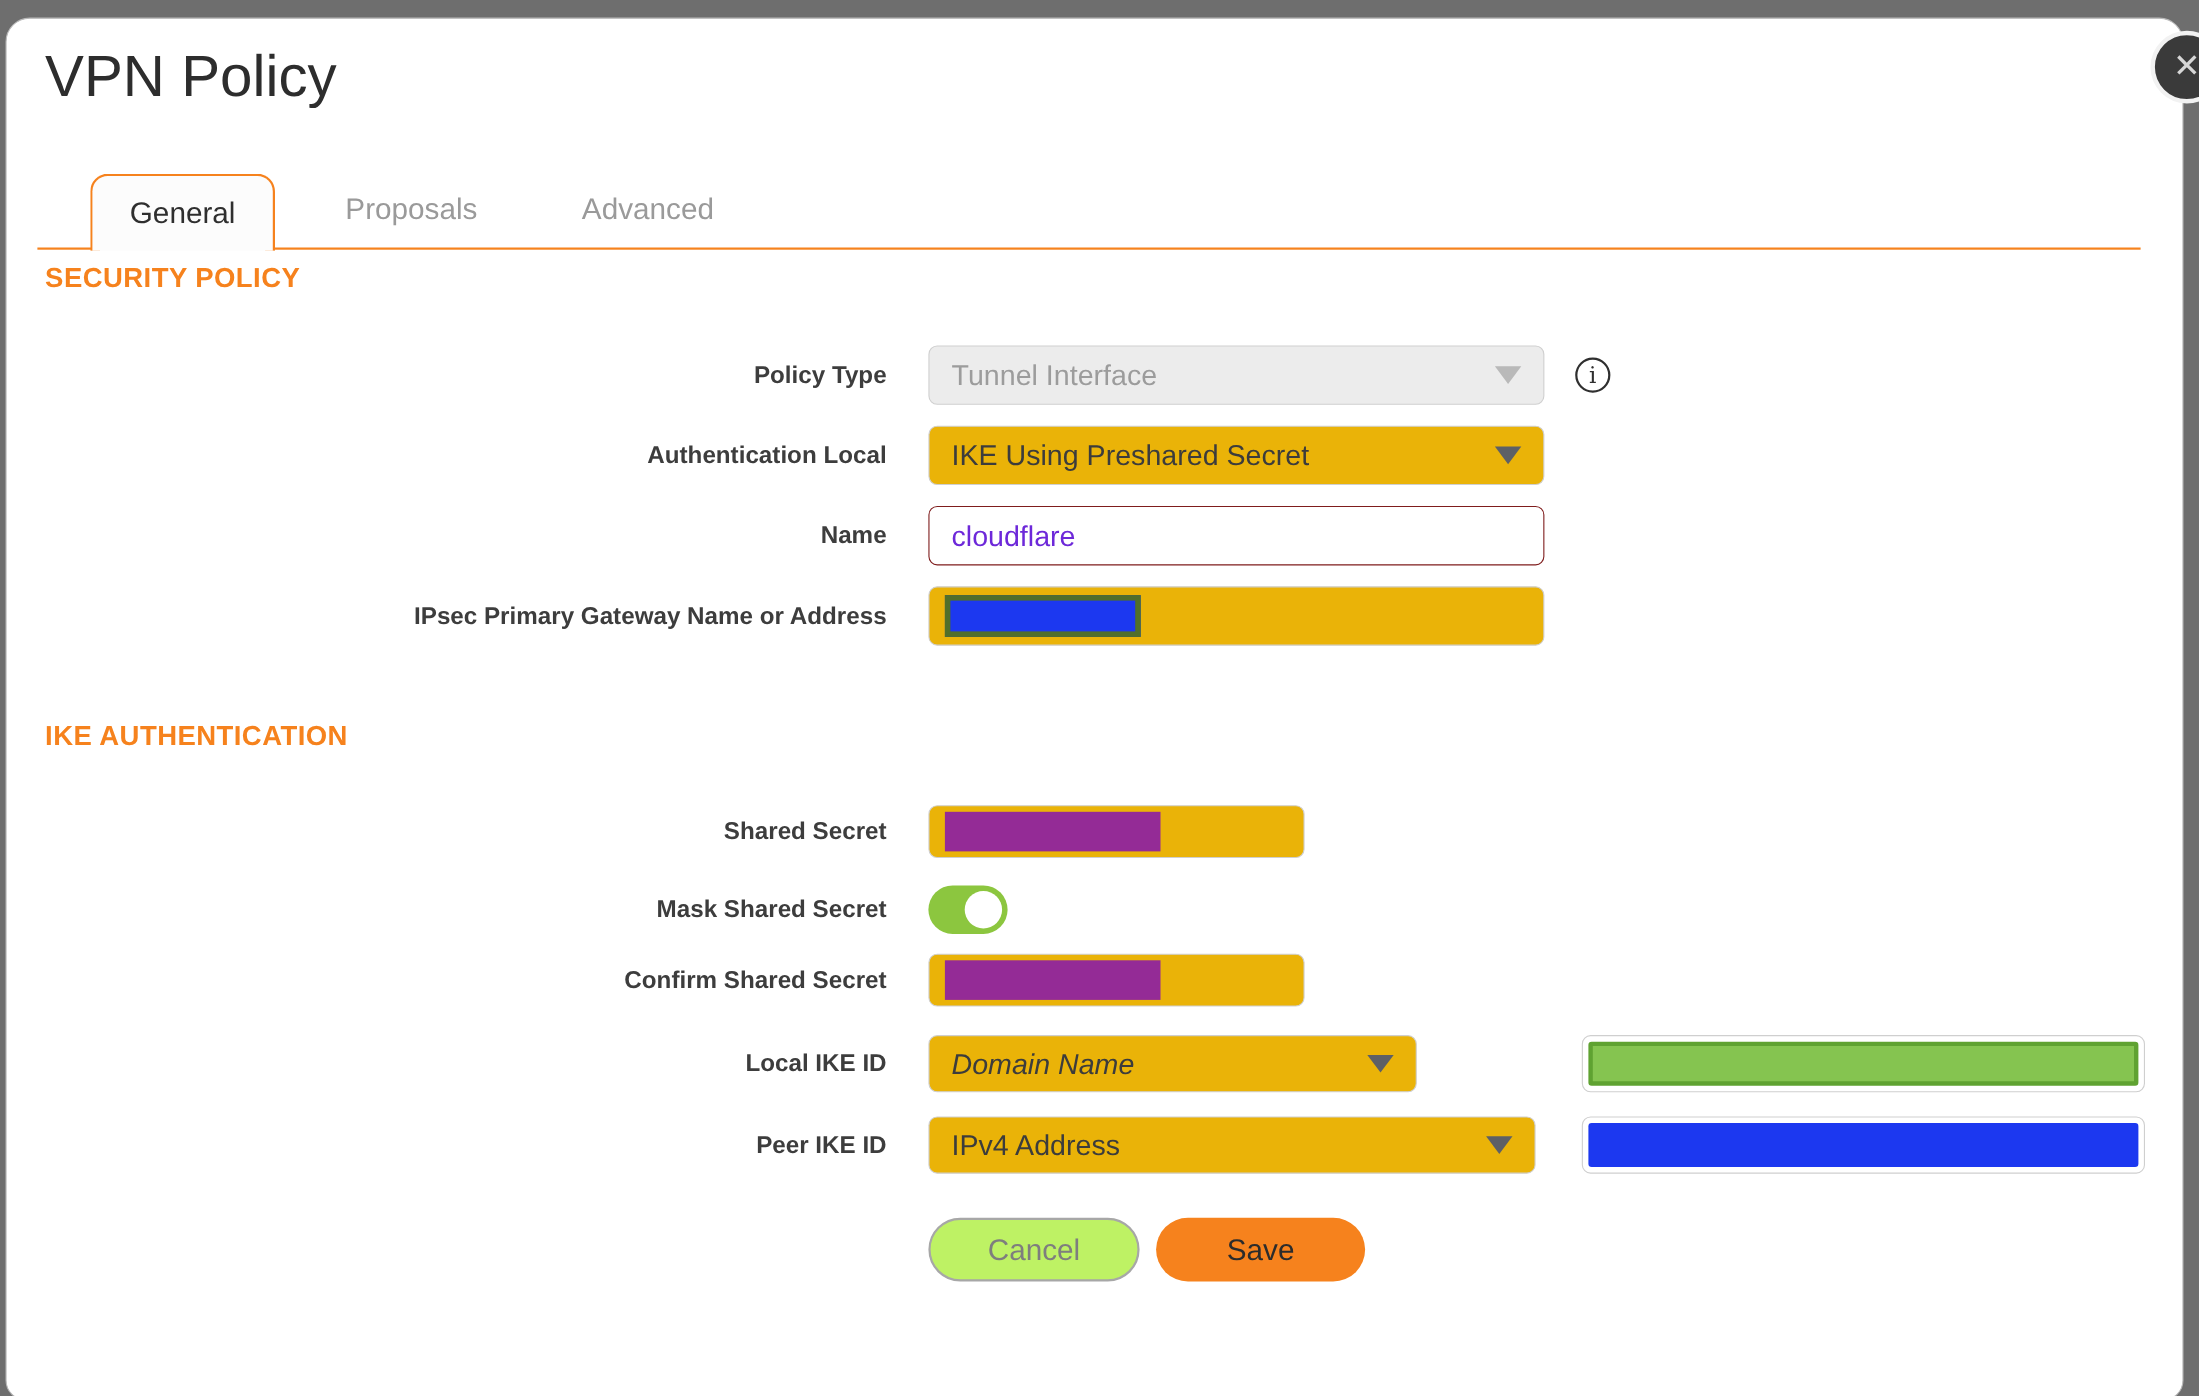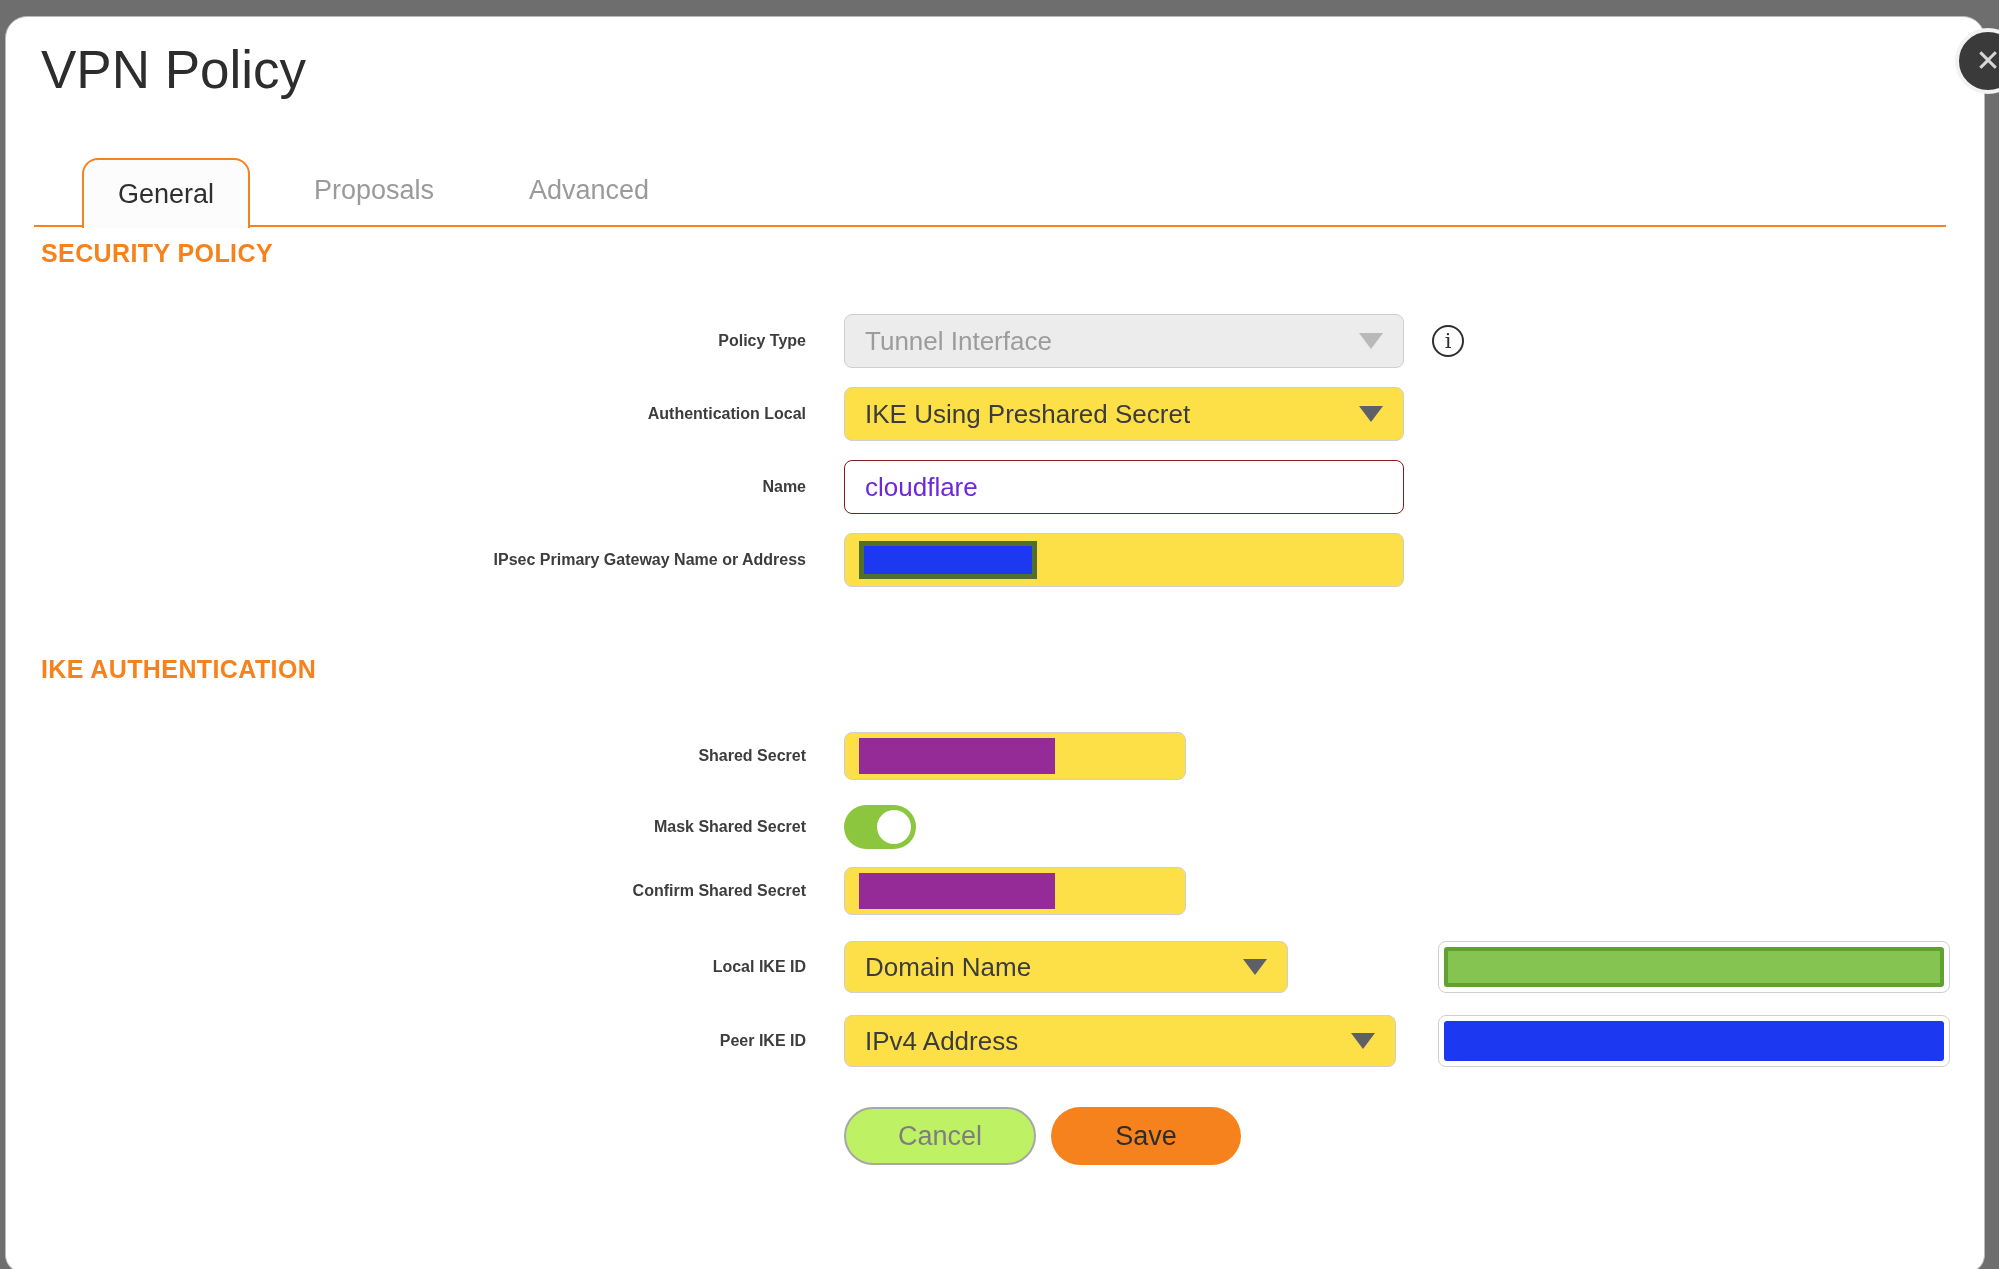--- a/index.html
+++ b/index.html
@@ -31,7 +31,7 @@
 
   
   .row{position:absolute;left:0;display:flex;align-items:center;}
-  .row-label{width:800px;text-align:right;font-size:16px;font-weight:bold;color:#3d3d3d;flex:0 0 auto;}
+  .row-label{width:800px;text-align:right;font-size:22px;font-weight:bold;color:#3d3d3d;flex:0 0 auto;}
   .field-slot{margin-left:38px;height:100%;display:flex;align-items:flex-start;}
 
   .select,.input{box-sizing:border-box;height:100%;border:1px solid #cfcfcf;border-radius:8px;

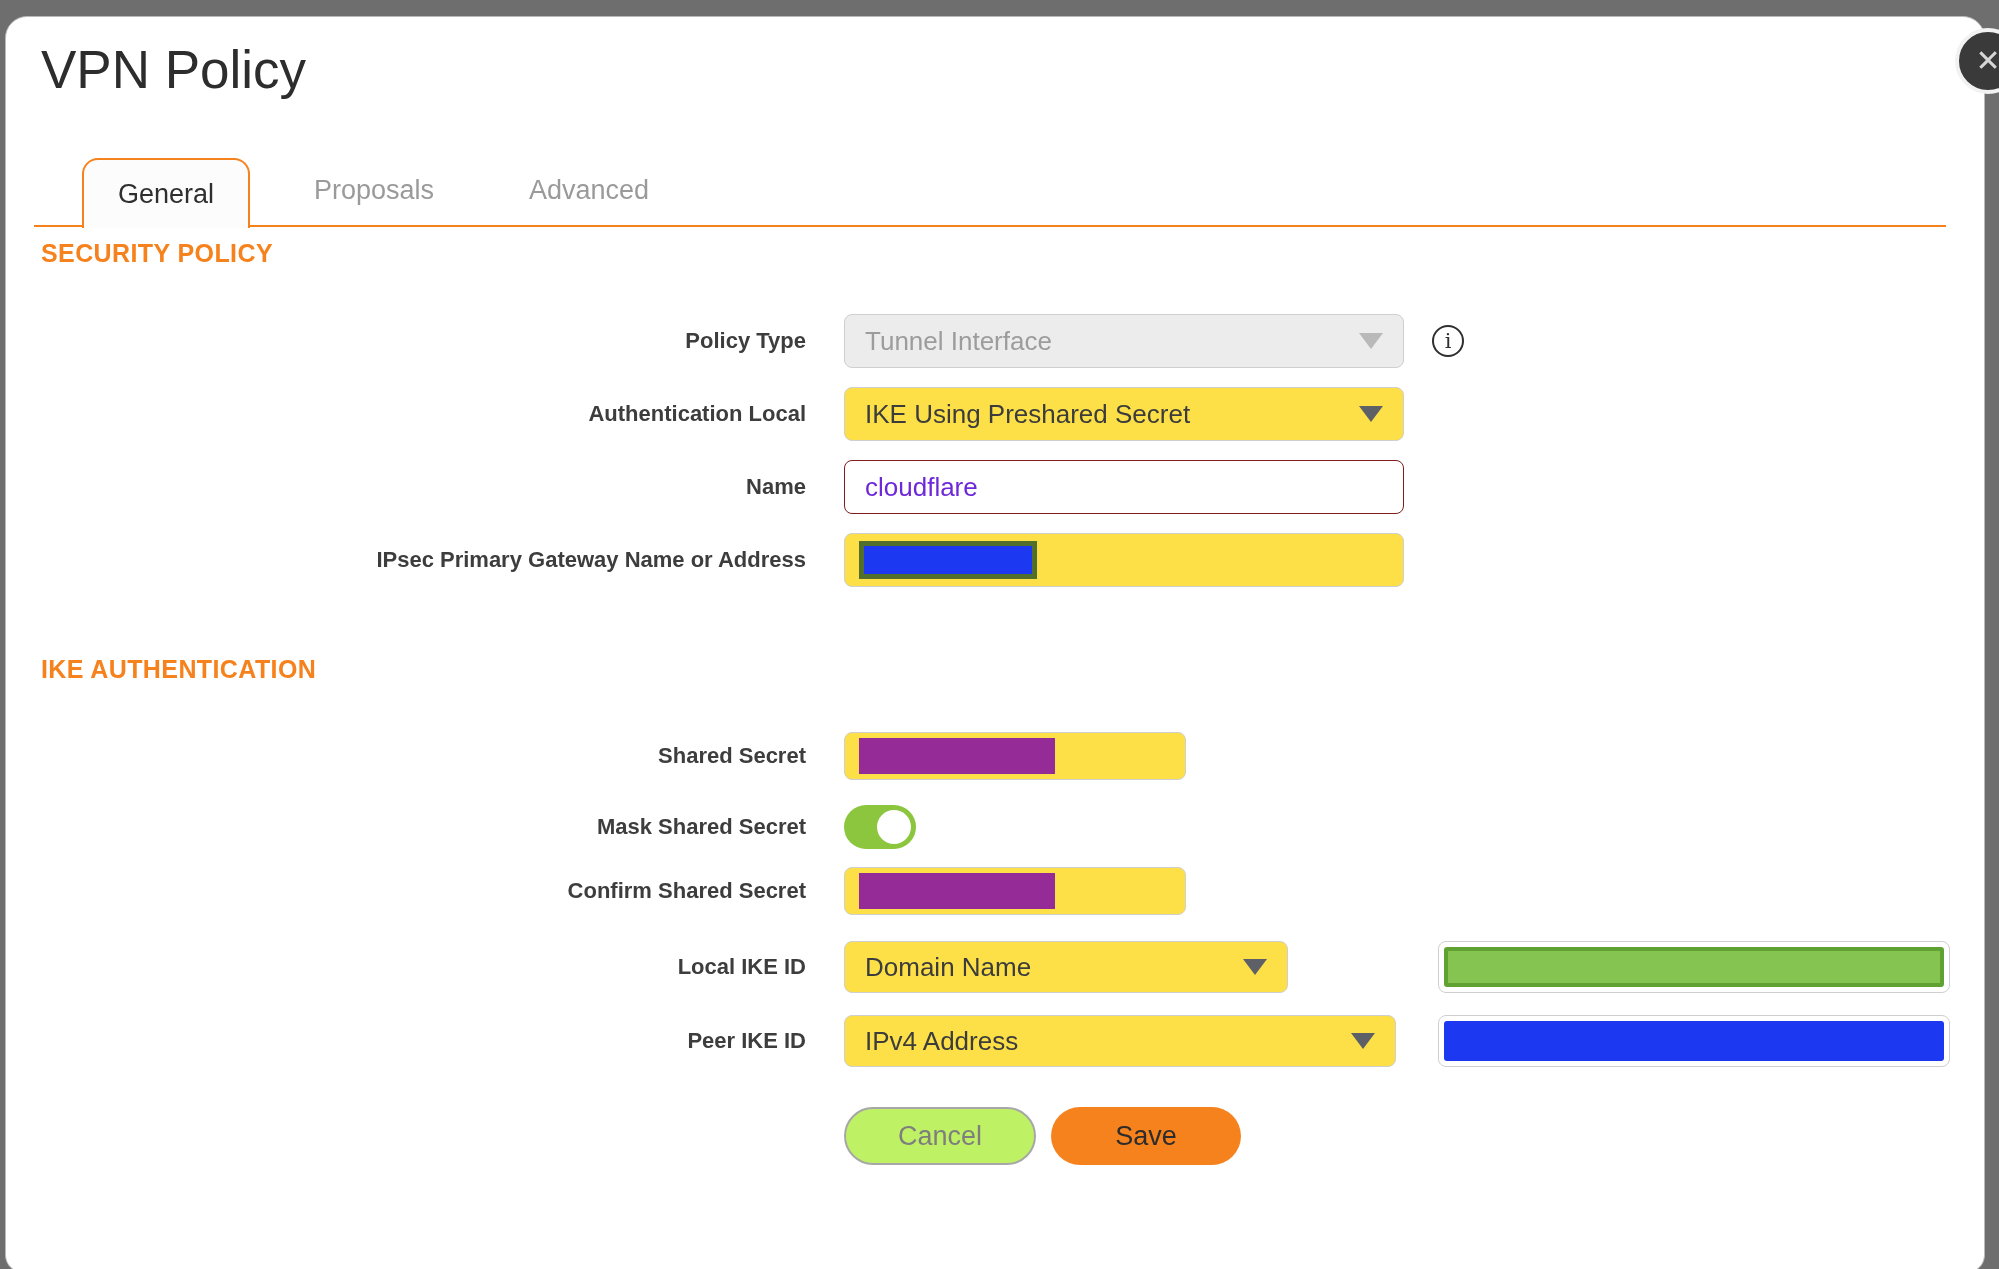--- a/index.html
+++ b/index.html
@@ -35,7 +35,7 @@
   .field-slot{margin-left:38px;height:100%;display:flex;align-items:flex-start;}
 
   .select,.input{box-sizing:border-box;height:100%;border:1px solid #cfcfcf;border-radius:8px;
-    background:#fde047;display:flex;align-items:center;padding:0 20px;font-size:26px;color:#3c3c3c;
+    background:#eab308;display:flex;align-items:center;padding:0 20px;font-size:26px;color:#3c3c3c;
     position:relative;}
   .select{cursor:pointer;}
   .caret{position:absolute;right:20px;top:50%;transform:translateY(-50%);width:0;height:0;

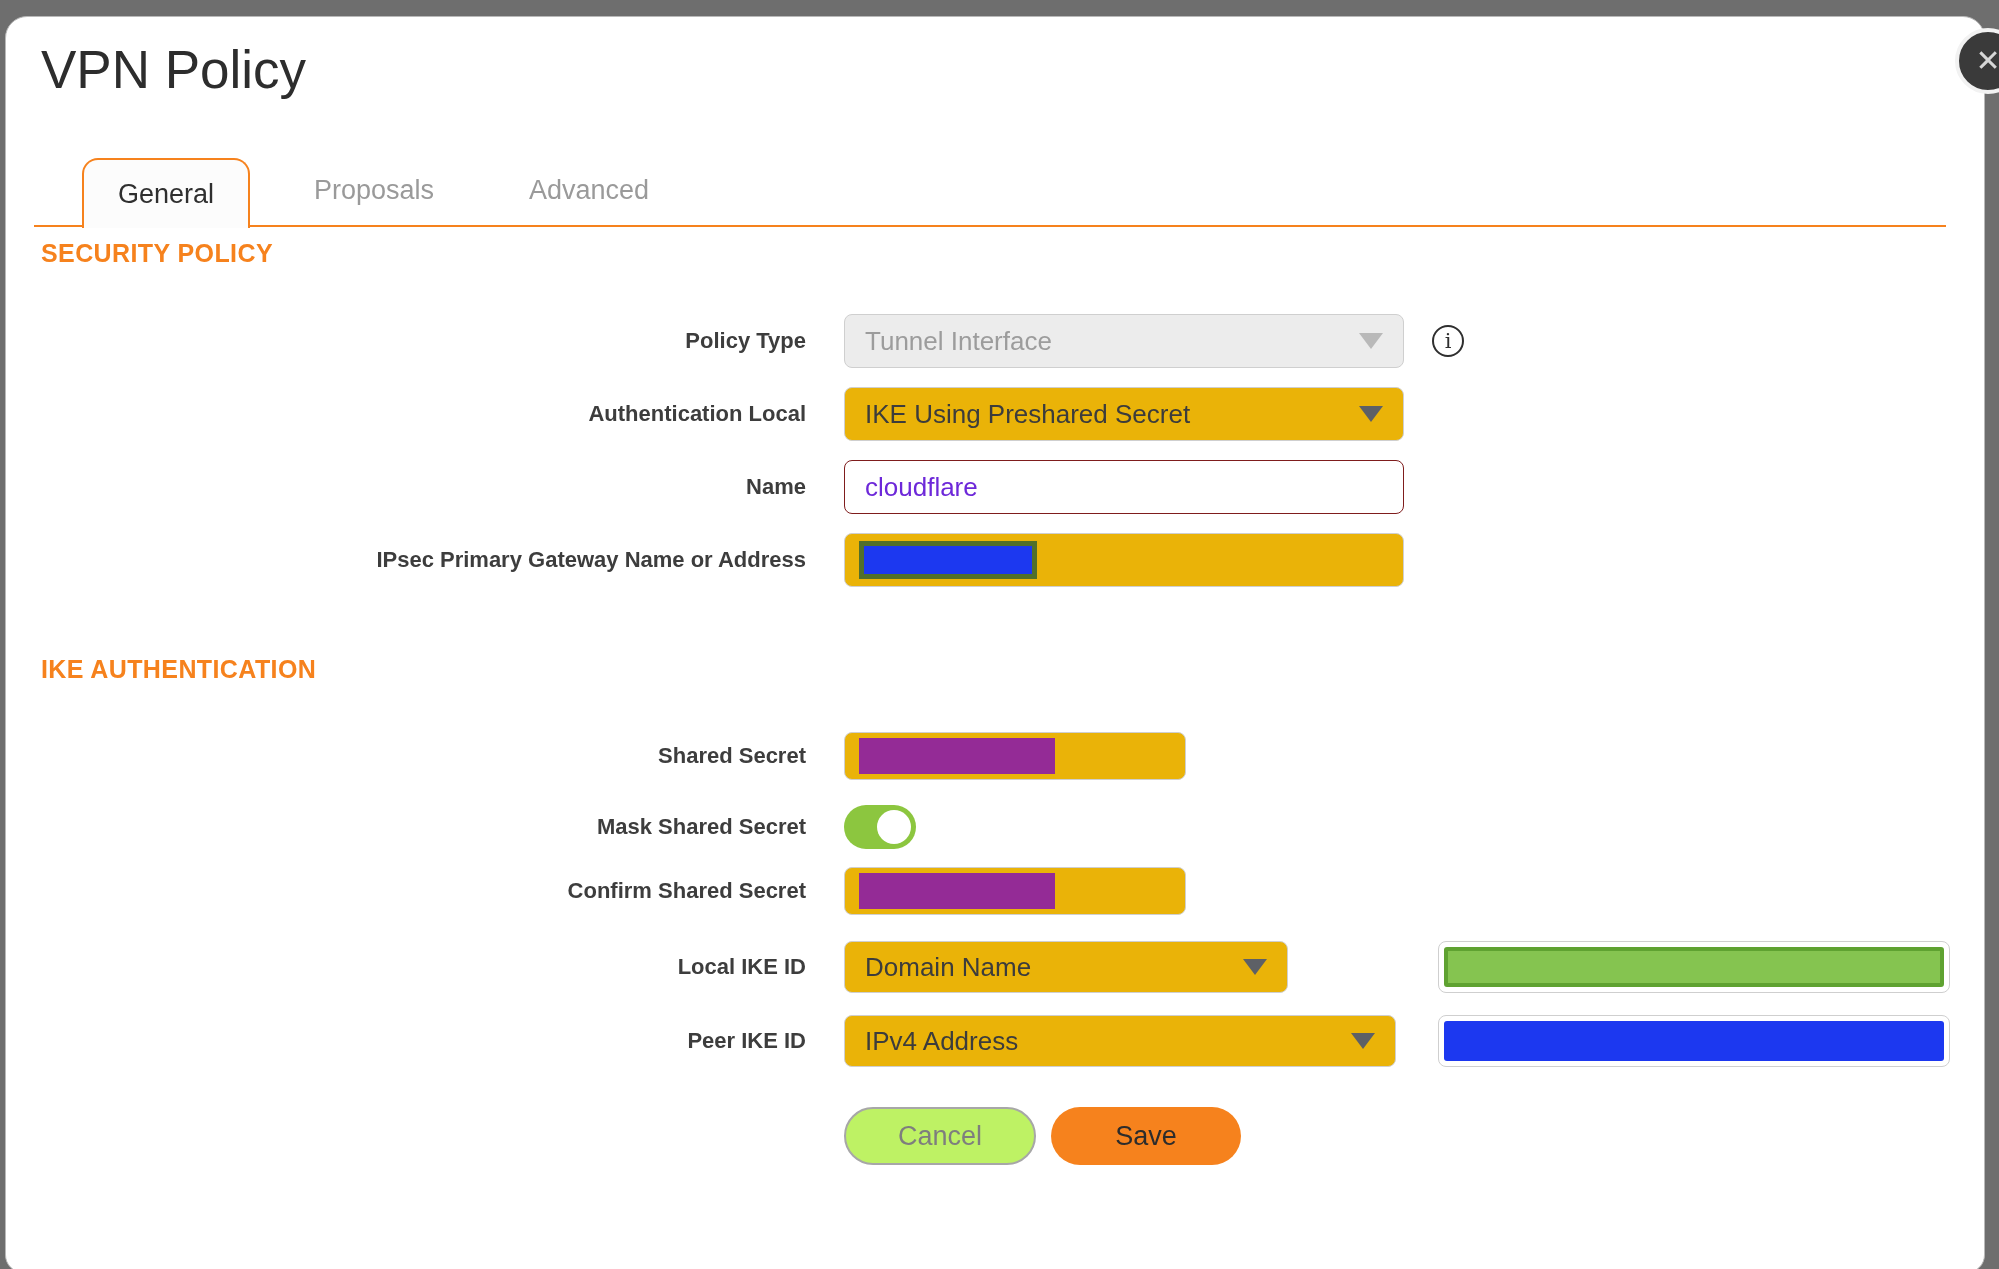--- a/index.html
+++ b/index.html
@@ -159,7 +159,7 @@
     <div class="row" style="top:924px;height:52px;">
       <div class="row-label">Local IKE ID</div>
       <div class="field-slot">
-        <div class="select" style="width:444px;">
+        <div class="select" style="width:444px;font-style:italic;">
           <span>Domain Name</span>
           <span class="caret"></span>
         </div>

